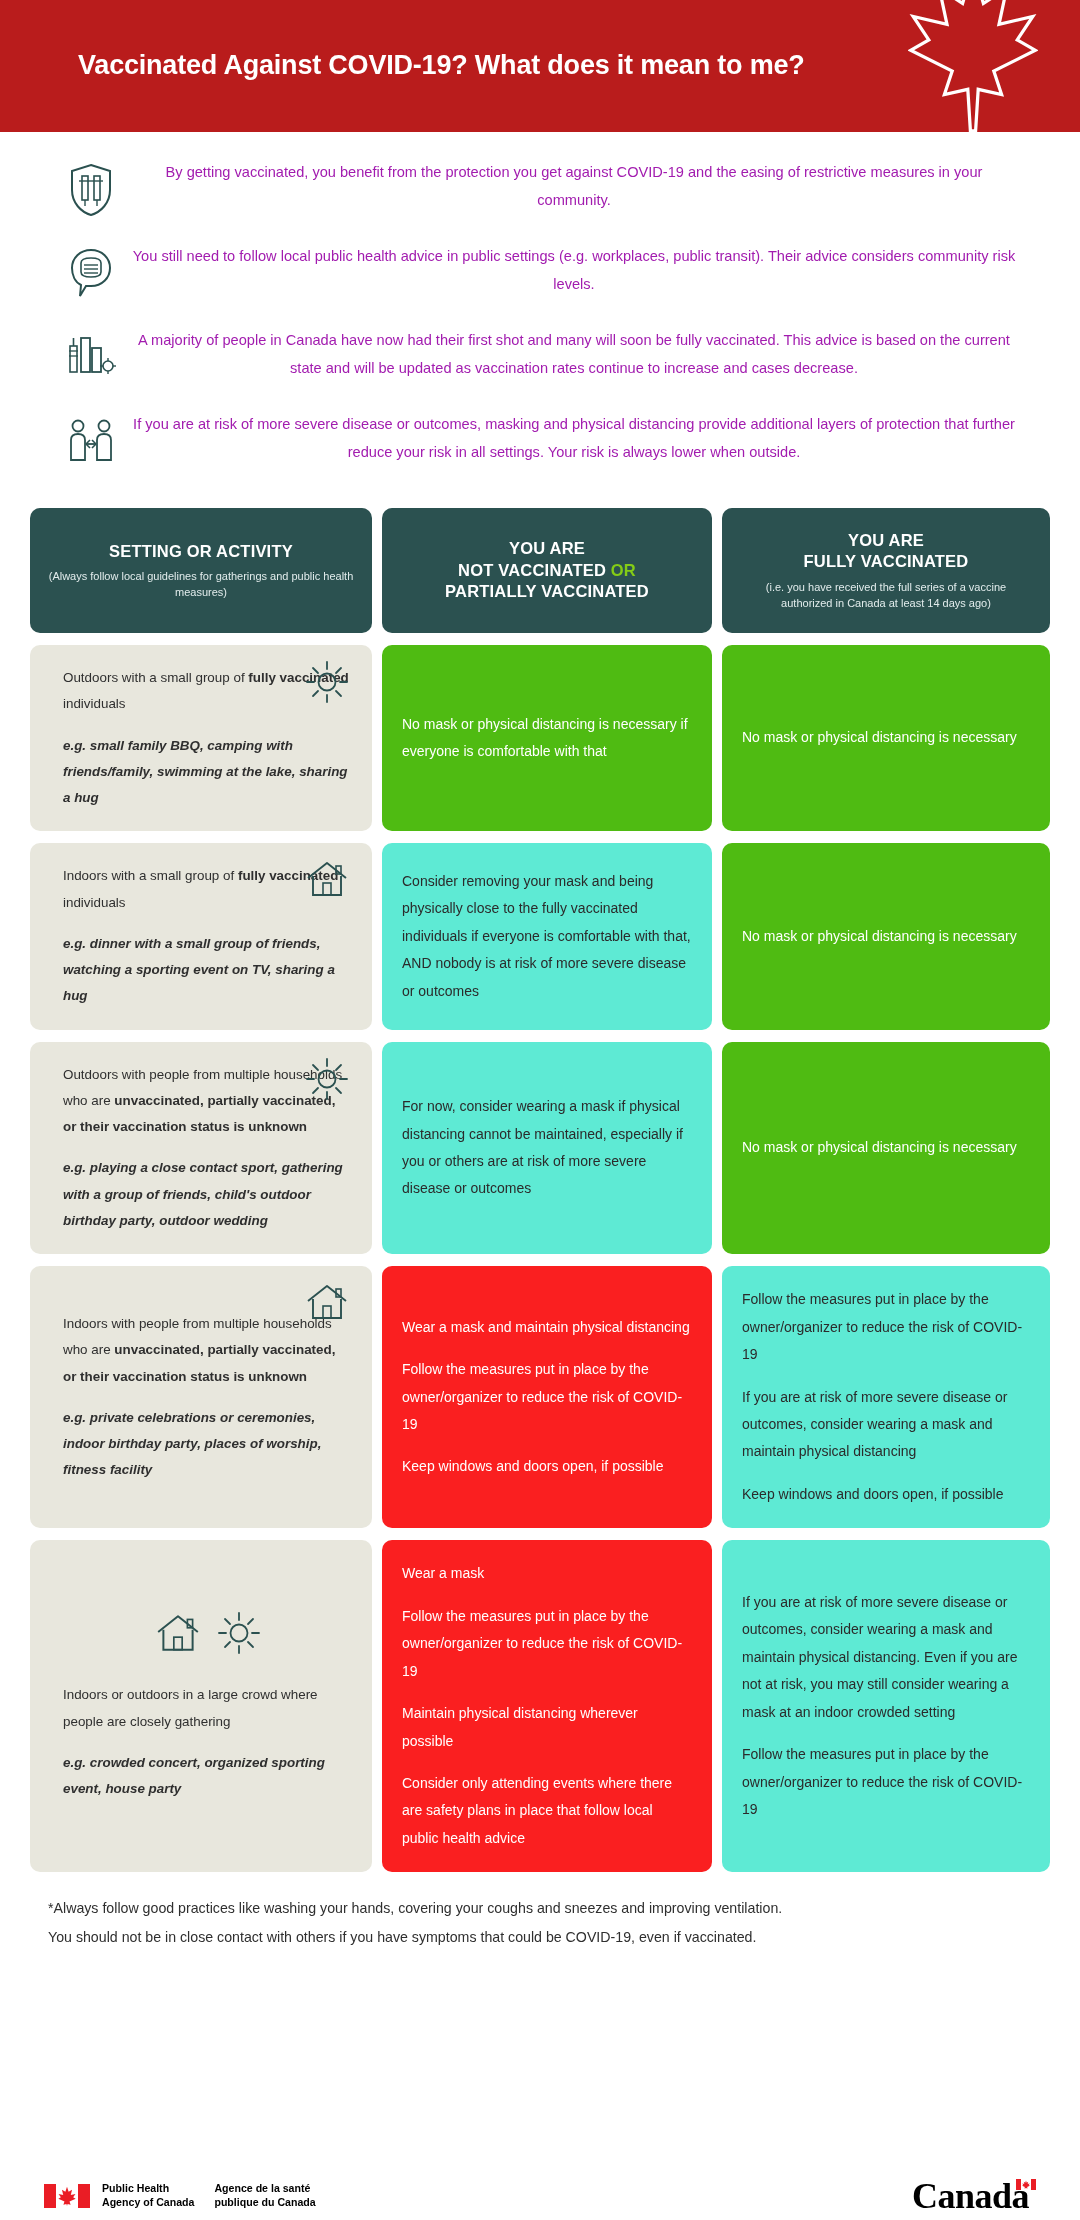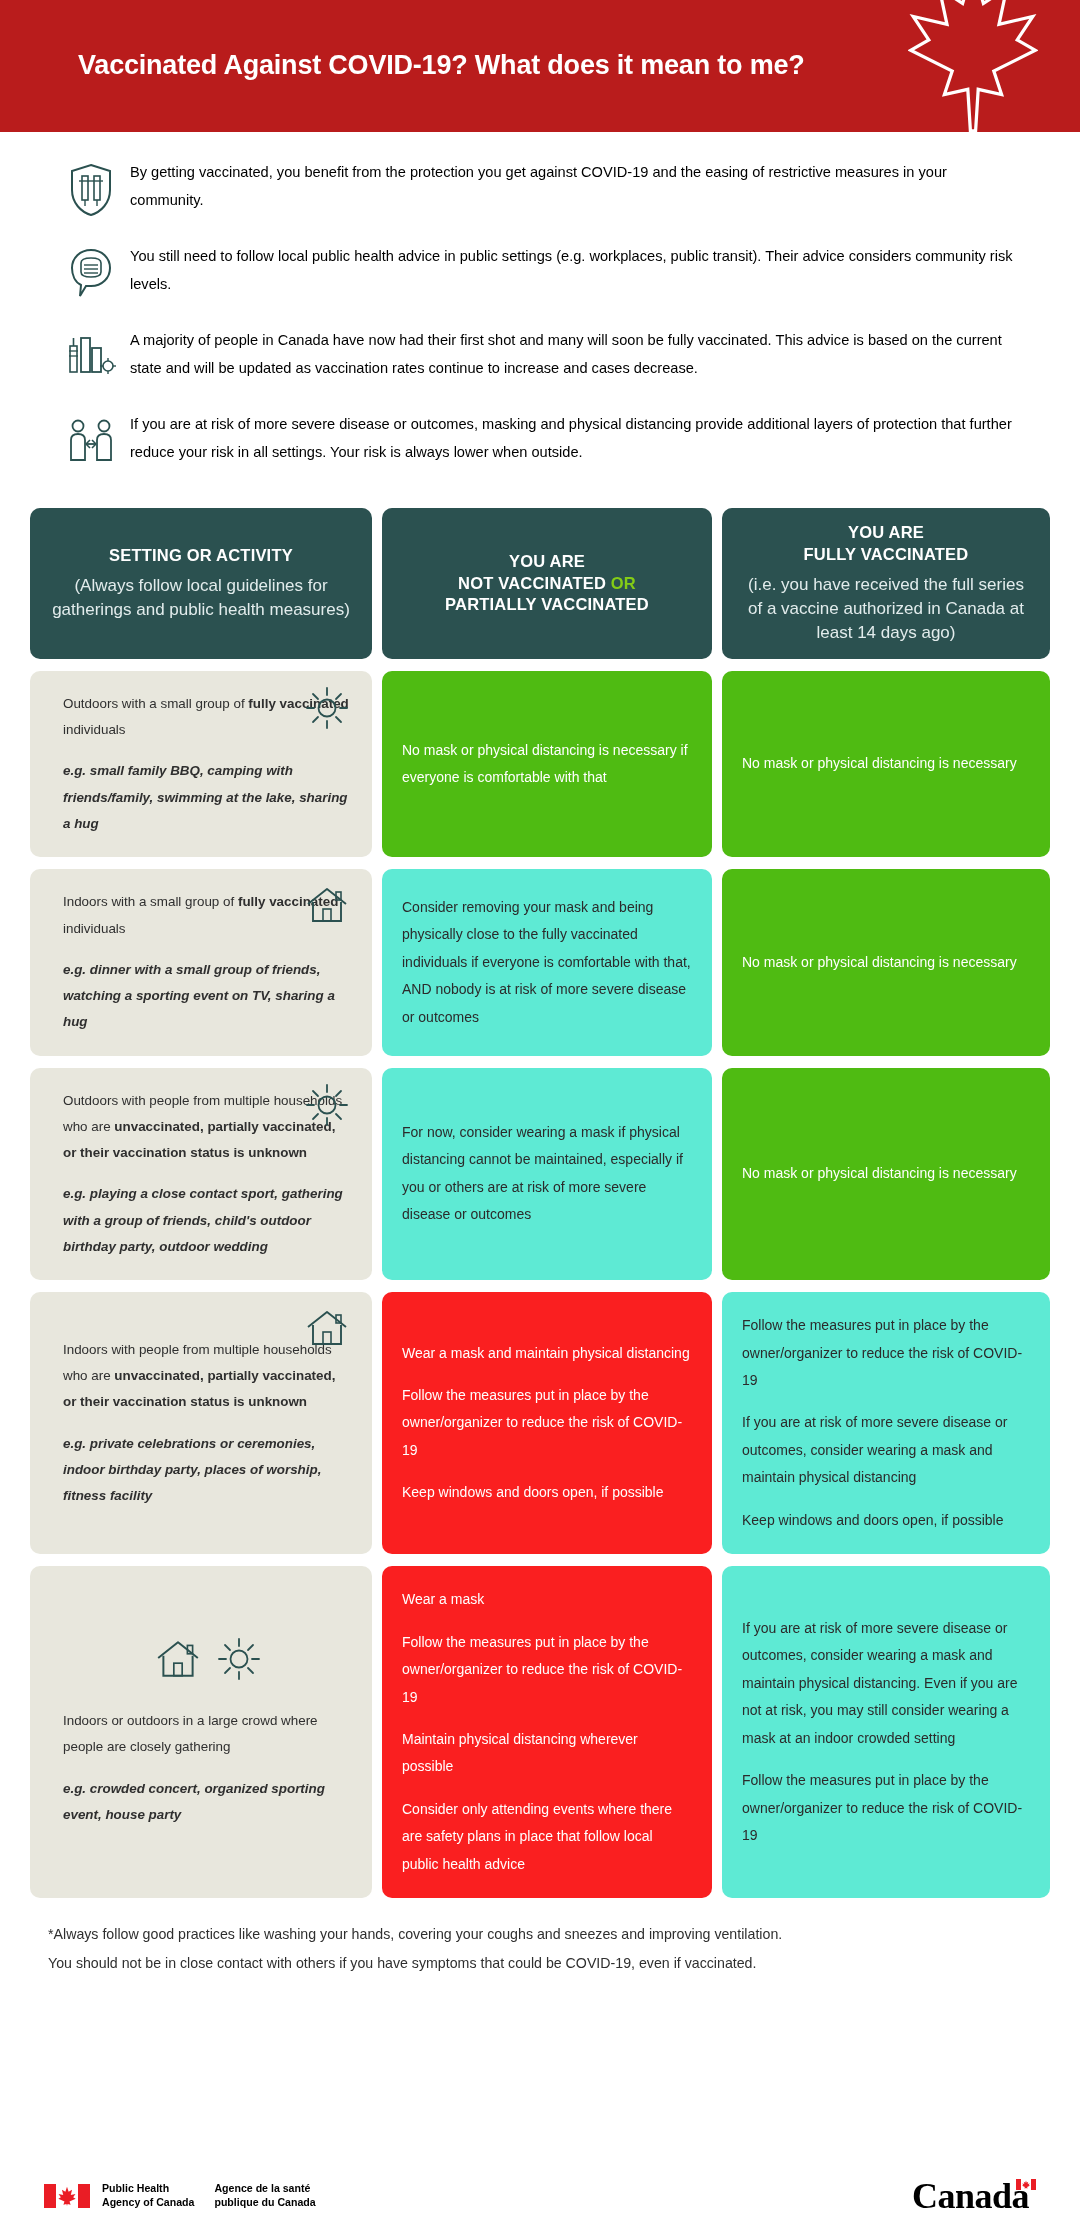--- a/index.html
+++ b/index.html
@@ -53,8 +53,9 @@
     flex: 1;
     font-size: 14.6px;
     line-height: 1.95;
-    color: #000000;
+    color: #a21caf;
     padding-right: 10px;
+    text-align: center;
   }
 
   

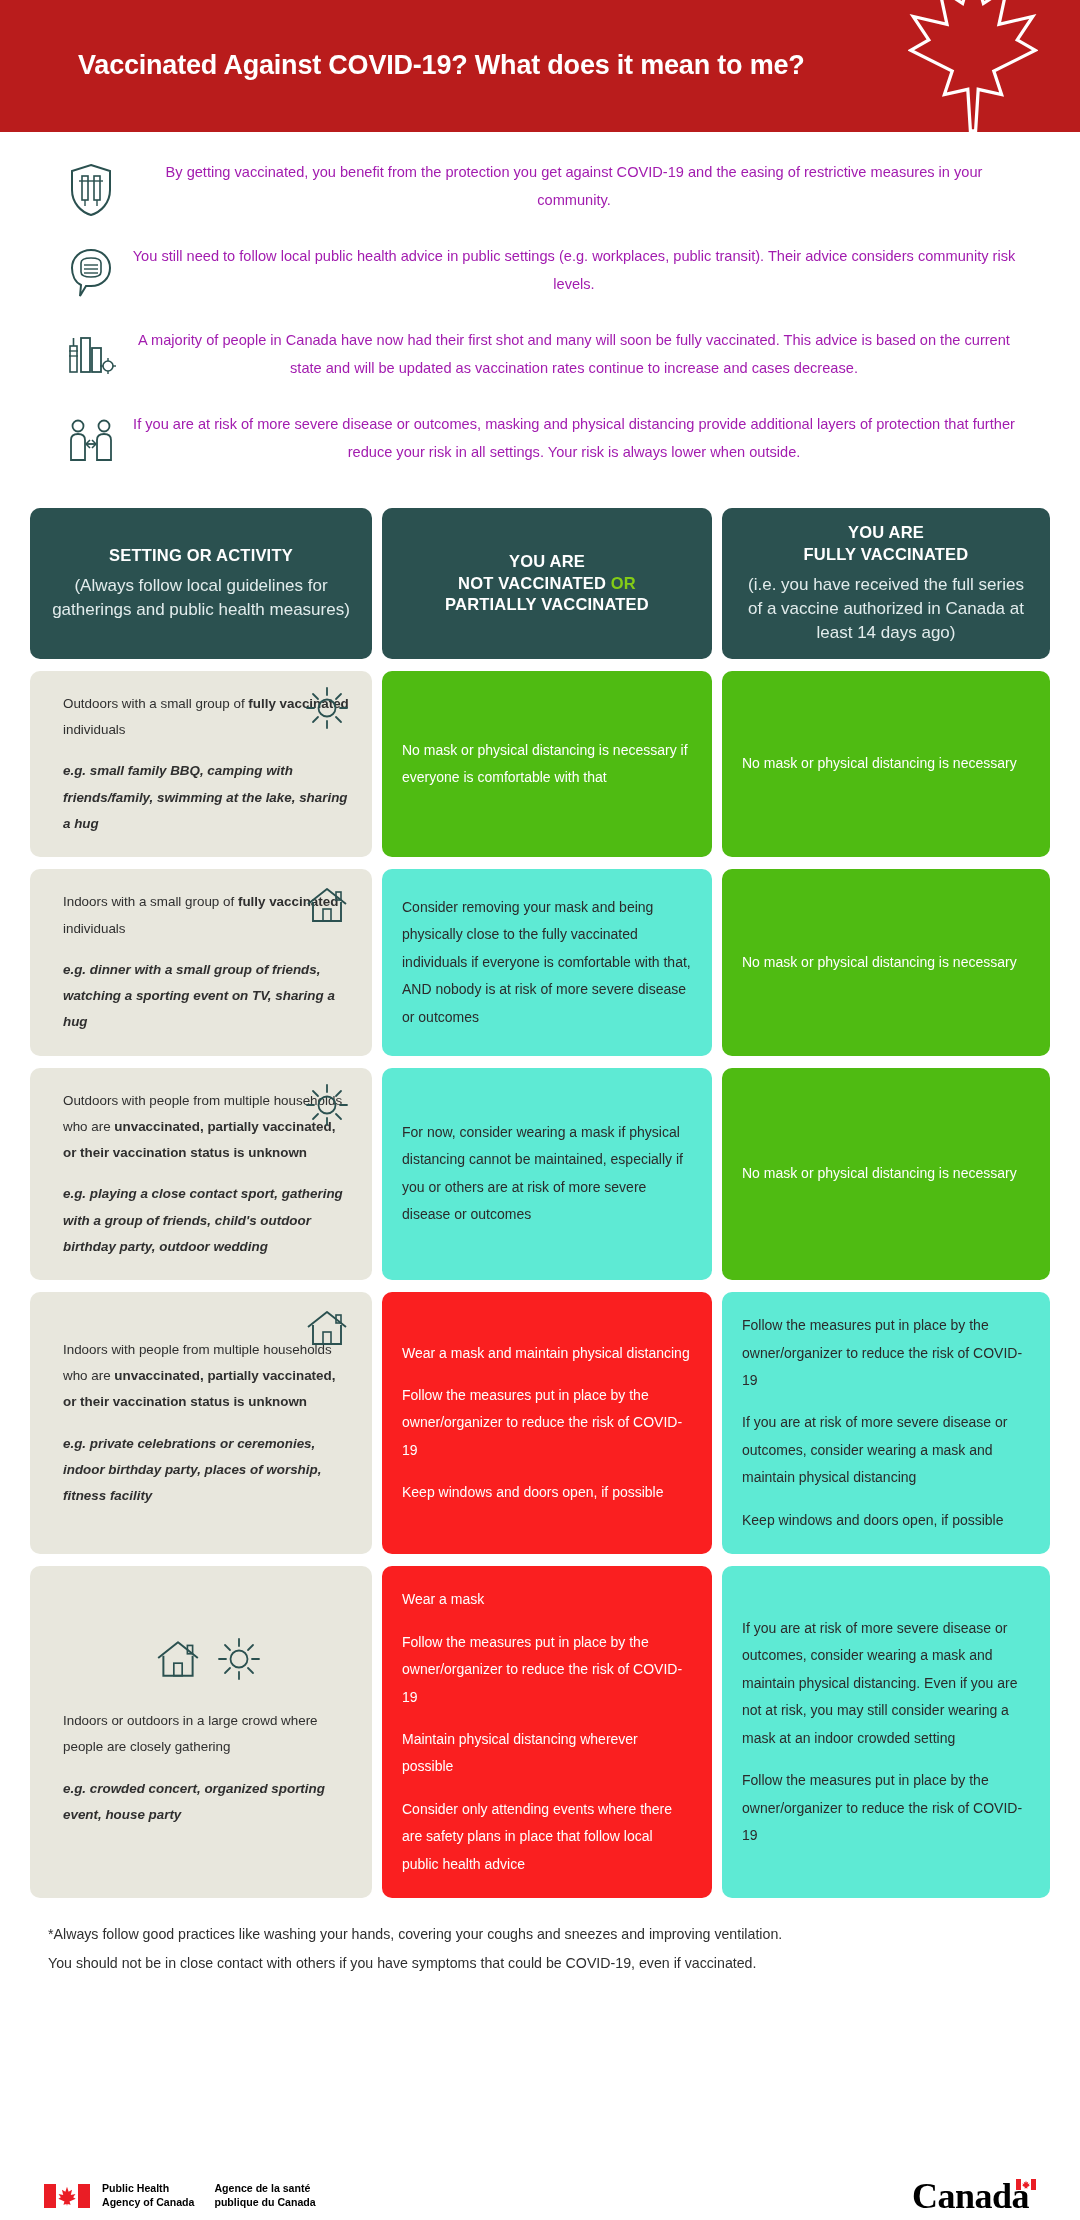--- a/index.html
+++ b/index.html
@@ -89,7 +89,7 @@
   }
   .hdr-main .dim { color: #84cc16; font-weight: bold; }
   .hdr-sub {
-    font-size: 17px;
+    font-size: 11px;
     line-height: 1.42;
     margin-top: 7px;
     color: #e2ecec;

